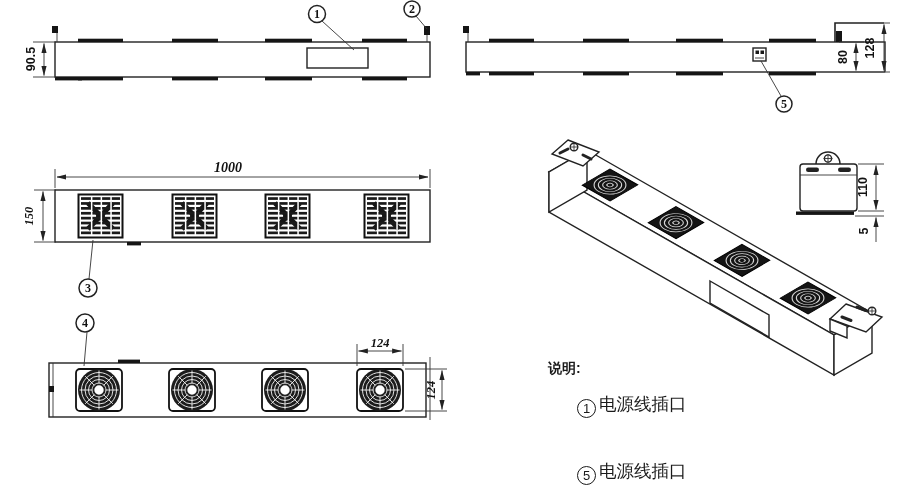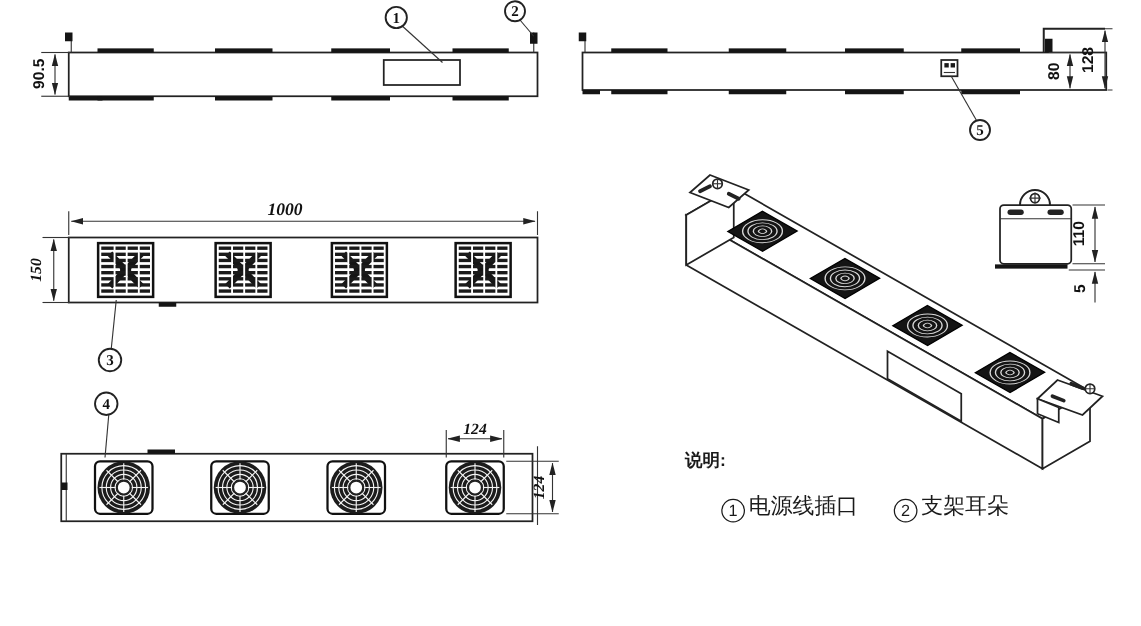--- a/index.html
+++ b/index.html
@@ -290,9 +290,6 @@
   <div class="lg-item" style="left:29px;top:32px">
     <span class="lg-num">1</span><span>电源线插口</span>
   </div>
-  <div class="lg-item" style="left:167px;top:32px">
-    <span class="lg-num">2</span><span>支架耳朵</span>
-  </div>
 </div>
 </div>
 

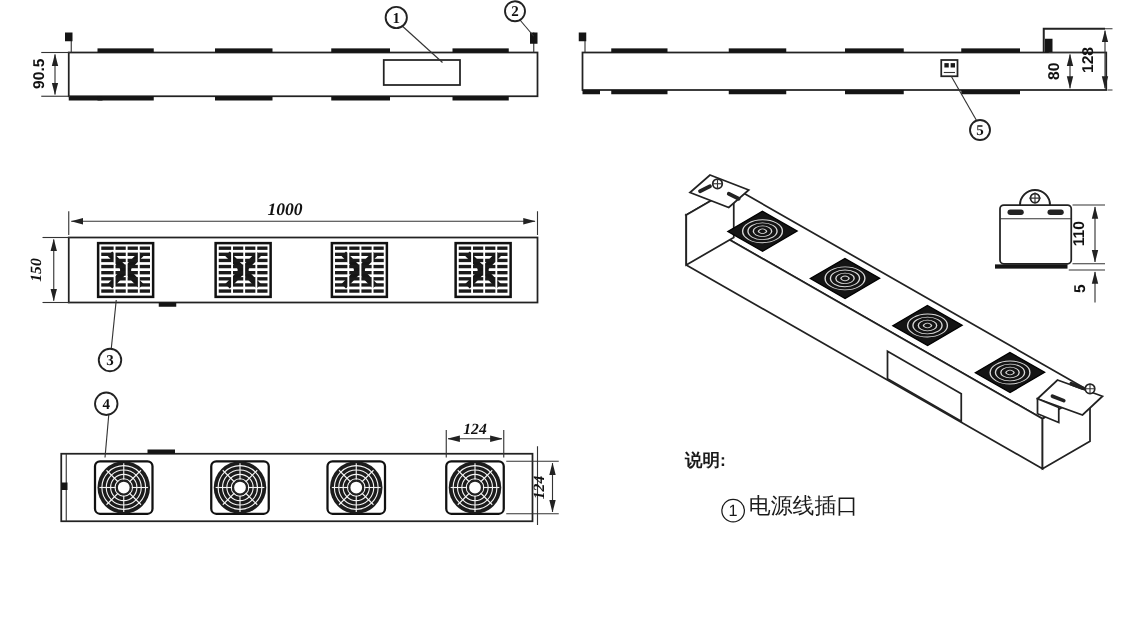--- a/index.html
+++ b/index.html
@@ -290,6 +290,9 @@
   <div class="lg-item" style="left:29px;top:32px">
     <span class="lg-num">1</span><span>电源线插口</span>
   </div>
+  <div class="lg-item" style="left:29px;top:99px">
+    <span class="lg-num">5</span><span>电源线插口</span>
+  </div>
 </div>
 </div>
 

